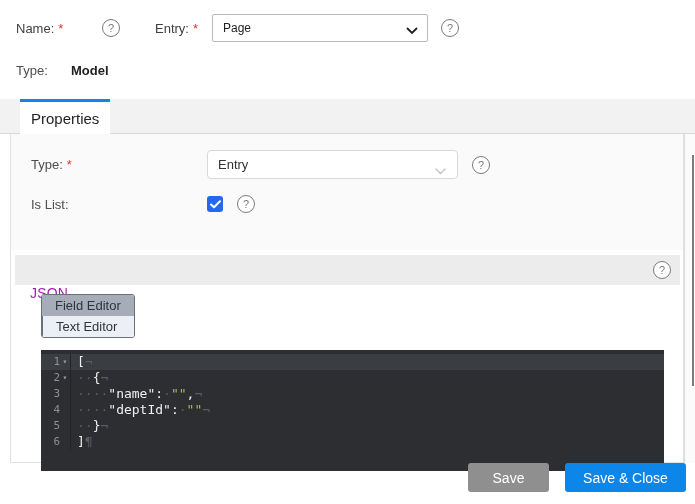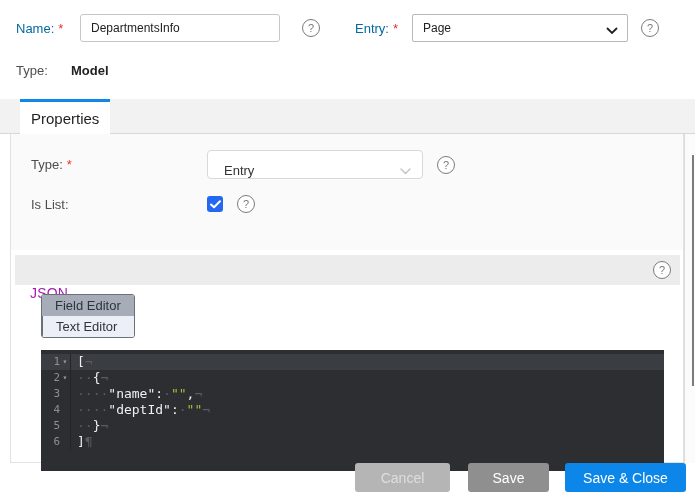--- a/index.html
+++ b/index.html
@@ -12,7 +12,7 @@
   
   .top-form { position:relative; height:99px; background:#fff; }
   .frow1 { position:absolute; top:14px; left:0; right:0; height:28px; display:flex; align-items:center; }
-  .lbl { font-size:13px; color:#0369a1; white-space:nowrap; }
+  .lbl { font-size:13px; color:#404040; white-space:nowrap; }
   .req { color:#e5322e; margin-left:4px; font-size:13px; }
   .name-lbl-box { margin-left:16px; width:64px; display:flex; }
   .txt-input {

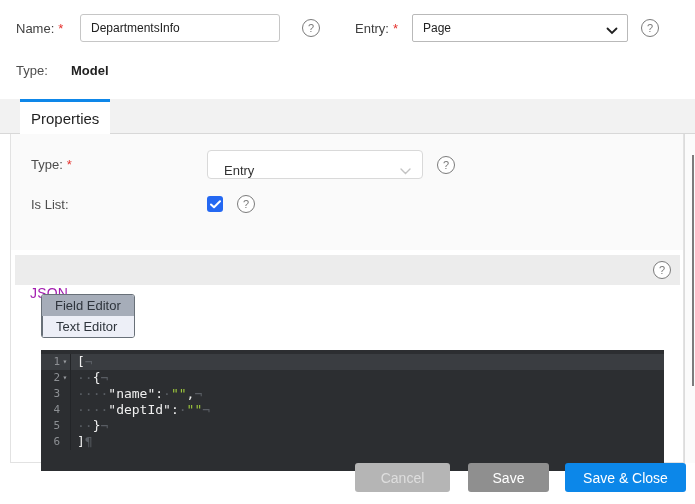--- a/index.html
+++ b/index.html
@@ -134,7 +134,6 @@
         <span class="lbl">Name:</span>
         <span class="req">*</span>
       </span>
-      <input class="txt-input" type="text" value="DepartmentsInfo" style="">
       <span class="help help-name">?</span>
 
       <span class="owner-lbl-box">

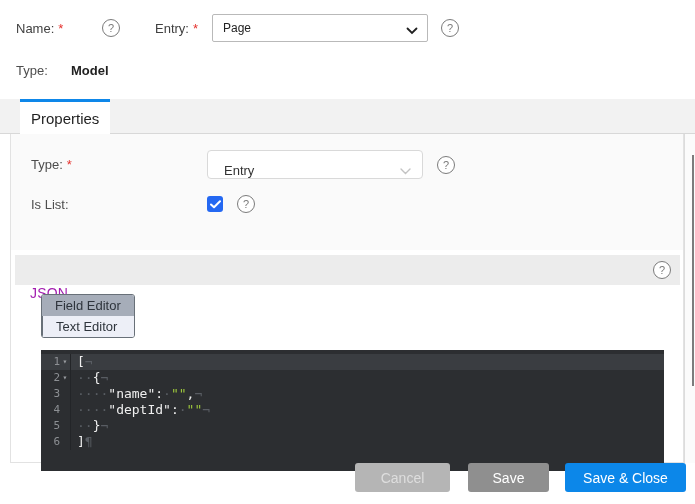--- a/index.html
+++ b/index.html
@@ -62,9 +62,9 @@
   .prow + .prow { margin-top:16px; }
   .prow .plbl { width:176px; display:flex; font-size:13px; color:#4d4d4d; }
   .dropdown {
-    position:relative; width:216px; height:29px; background:#fff;
-    border:1px solid #d9d9d9; border-radius:4px; display:flex; align-items:flex-end;
-    font-size:13px; color:#333; padding:0 16px; cursor:pointer;
+    position:relative; width:251px; height:29px; background:#fff;
+    border:1px solid #d9d9d9; border-radius:4px; display:flex; align-items:center;
+    font-size:13px; color:#333; padding:0 10px; cursor:pointer;
   }
   .dropdown .chev { position:absolute; right:11px; top:12px; }
   .help-entry { margin-left:14px; }

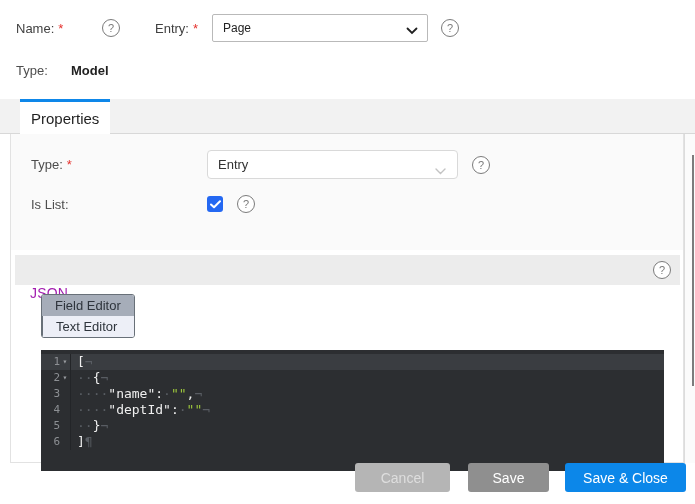--- a/index.html
+++ b/index.html
@@ -253,7 +253,6 @@
   </div>
 
   <div class="footer">
-    <button class="btn btn-cancel">Cancel</button>
     <button class="btn btn-save">Save</button>
     <button class="btn btn-saveclose">Save &amp; Close</button>
   </div>

